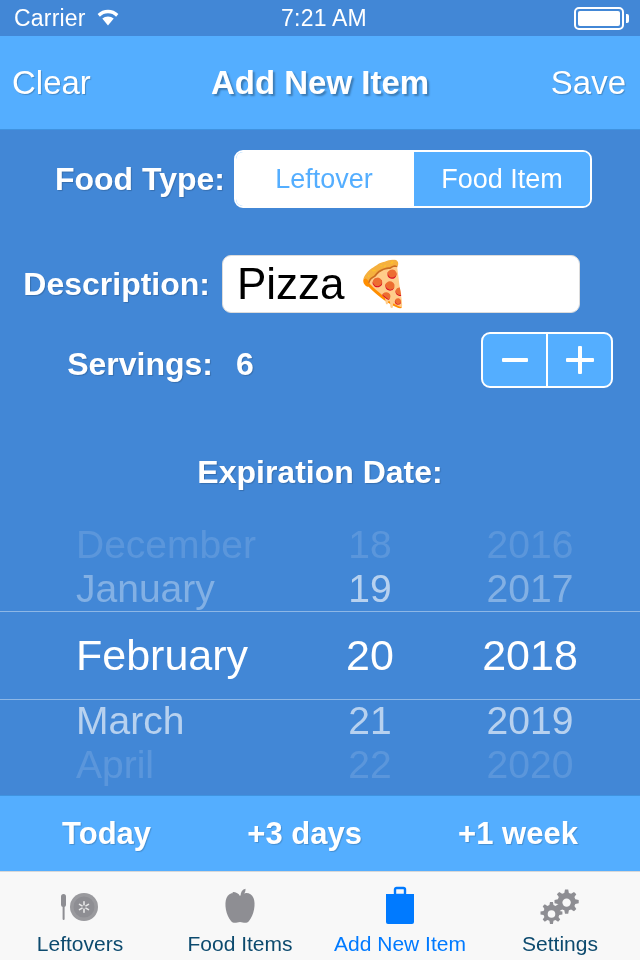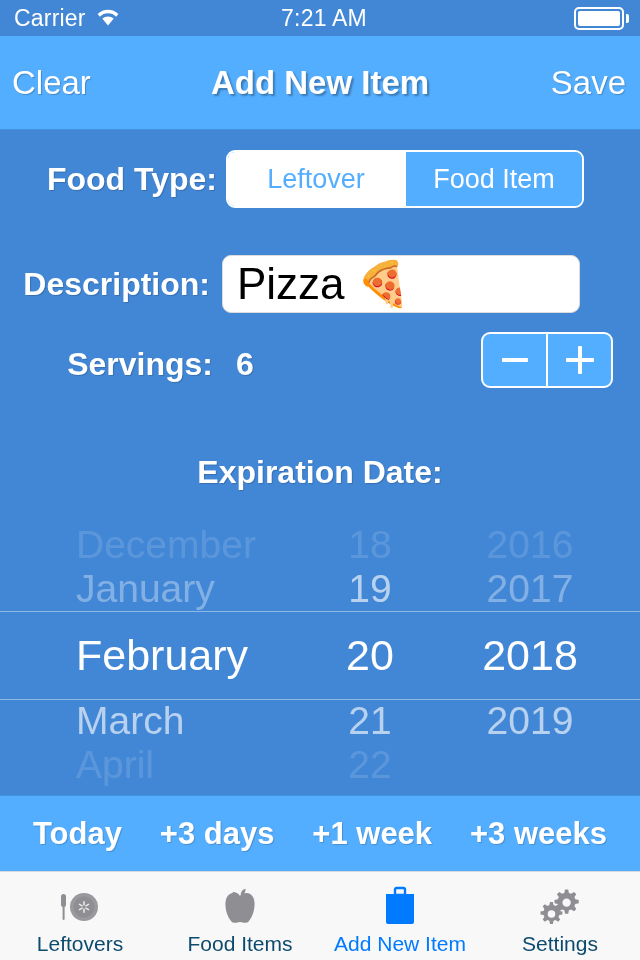--- a/index.html
+++ b/index.html
@@ -59,7 +59,7 @@
   }
 
   
-  .row-foodtype { height:82px; margin-top:8px; padding-left:4px; }
+  .row-foodtype { height:82px; margin-top:8px; padding-left:12px; }
   .row-foodtype .field-label { width:222px; padding-right:9px; }
   .segmented {
     width:358px; height:58px; border:2px solid #ffffff; border-radius:9px;

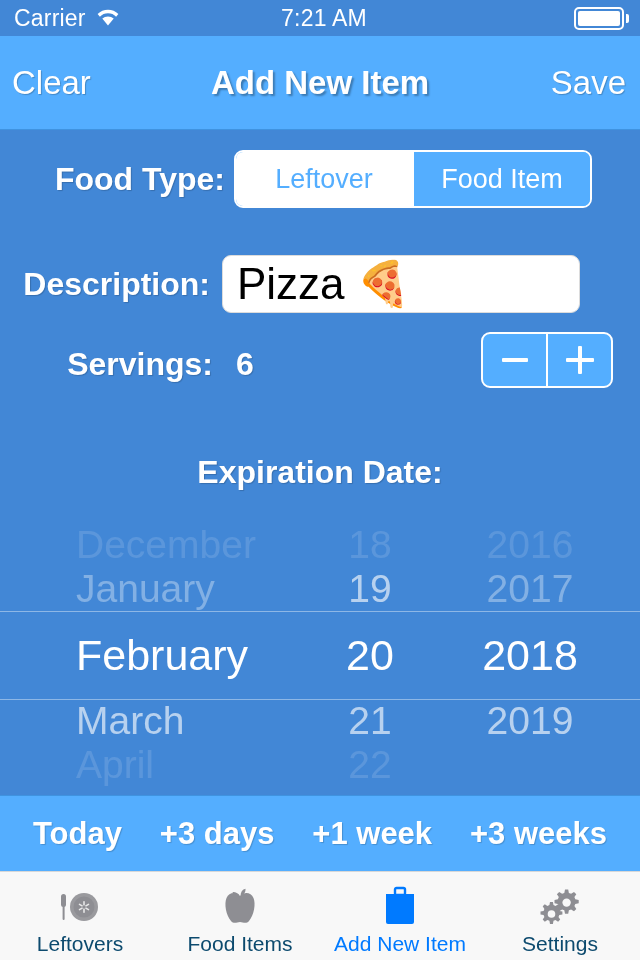--- a/index.html
+++ b/index.html
@@ -246,6 +246,7 @@
         <div class="pick-cell d2">2017</div>
         <div class="pick-cell selected">2018</div>
         <div class="pick-cell d1">2019</div>
+        <div class="pick-cell d3">2020</div>
       </div>
     </div>
   </div>

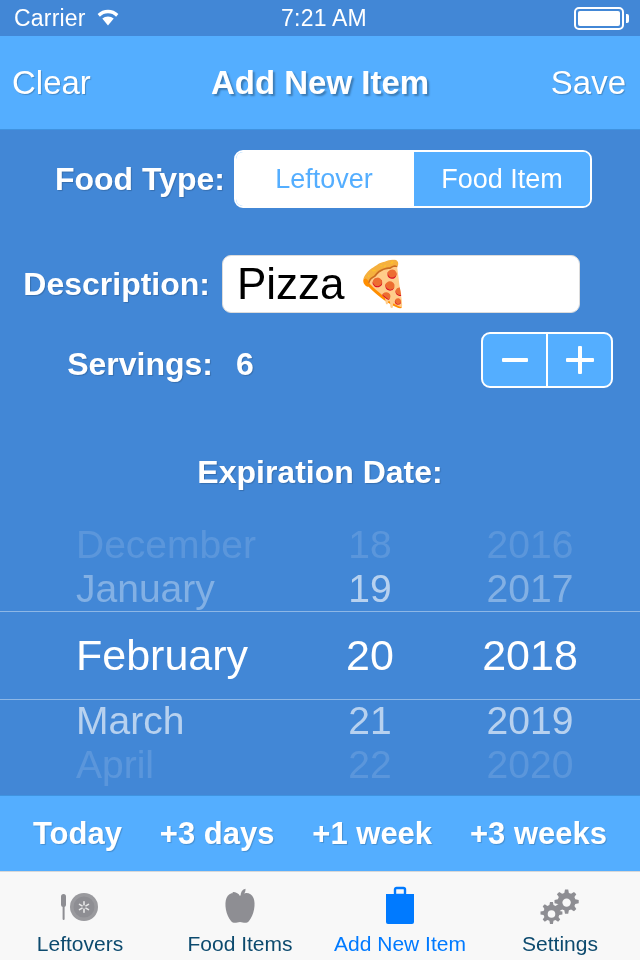--- a/index.html
+++ b/index.html
@@ -255,7 +255,6 @@
     <button class="quick-btn">Today</button>
     <button class="quick-btn">+3 days</button>
     <button class="quick-btn">+1 week</button>
-    <button class="quick-btn">+3 weeks</button>
   </div>
 
   <div class="tabbar">

